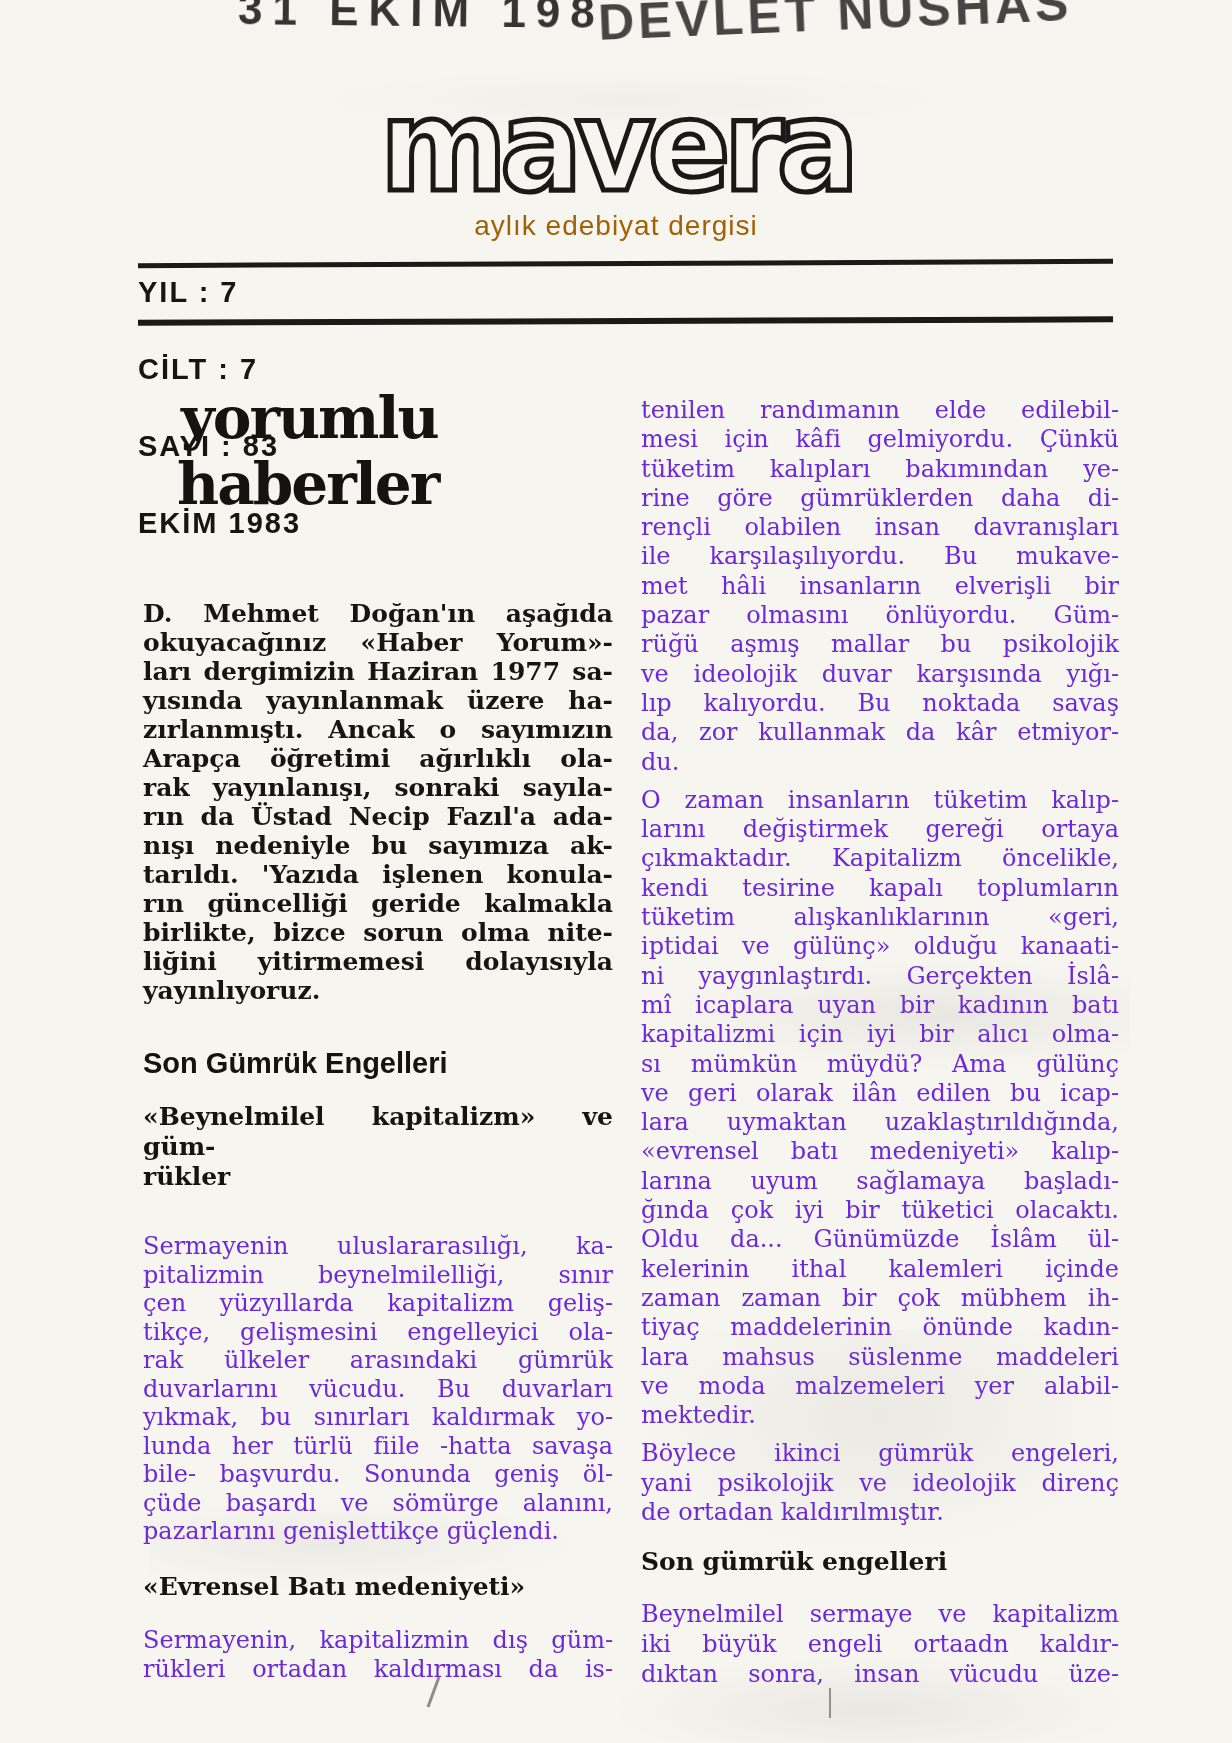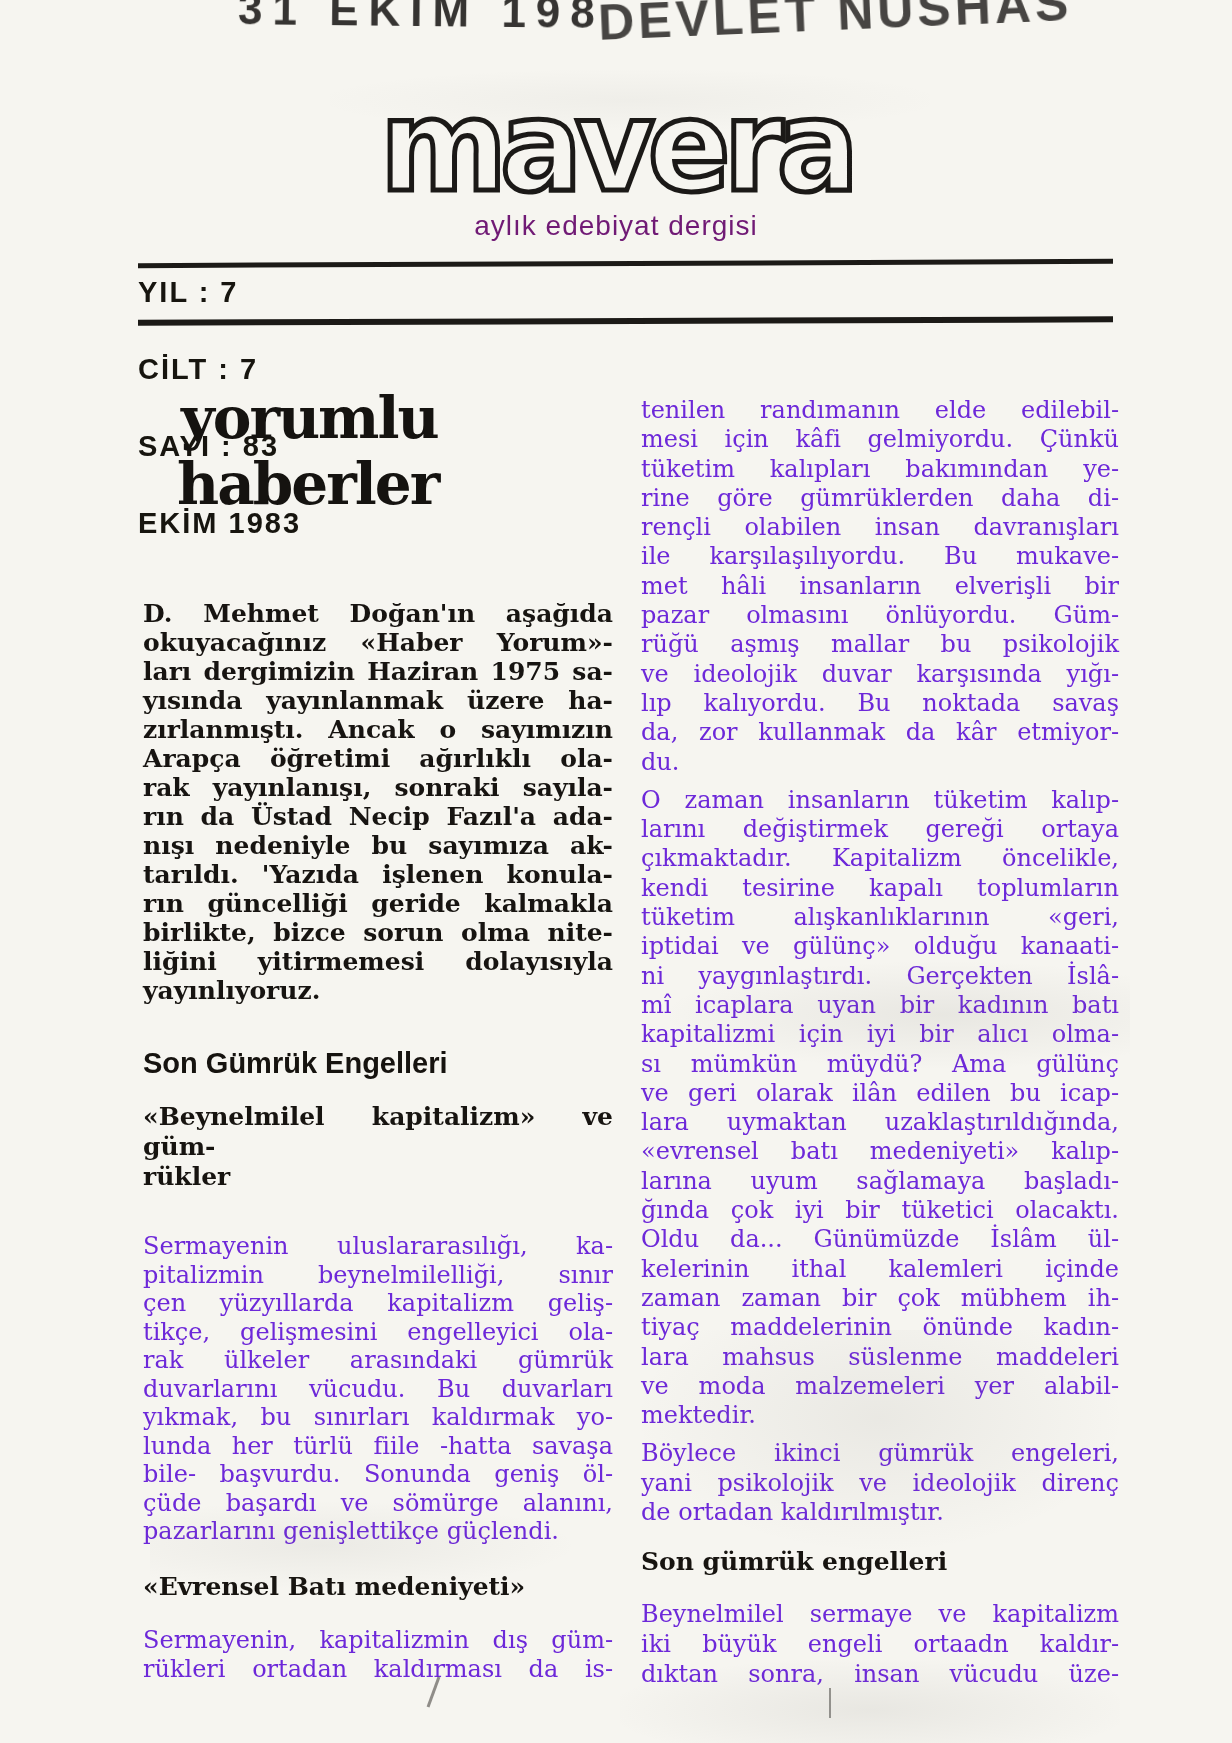--- a/index.html
+++ b/index.html
@@ -33,7 +33,7 @@
     position:absolute;top:210px;left:0;width:100%;
     text-align:center;
     font-family:"Liberation Sans",sans-serif;
-    font-size:28px;font-weight:500;letter-spacing:1px;color:#701a75;
+    font-size:28px;font-weight:500;letter-spacing:1px;color:#a16207;
   }
   .rule{position:absolute;left:138px;width:975px;background:#1c1a17;}
   .rule-top{top:261px;height:5px;transform:rotate(-0.25deg);}

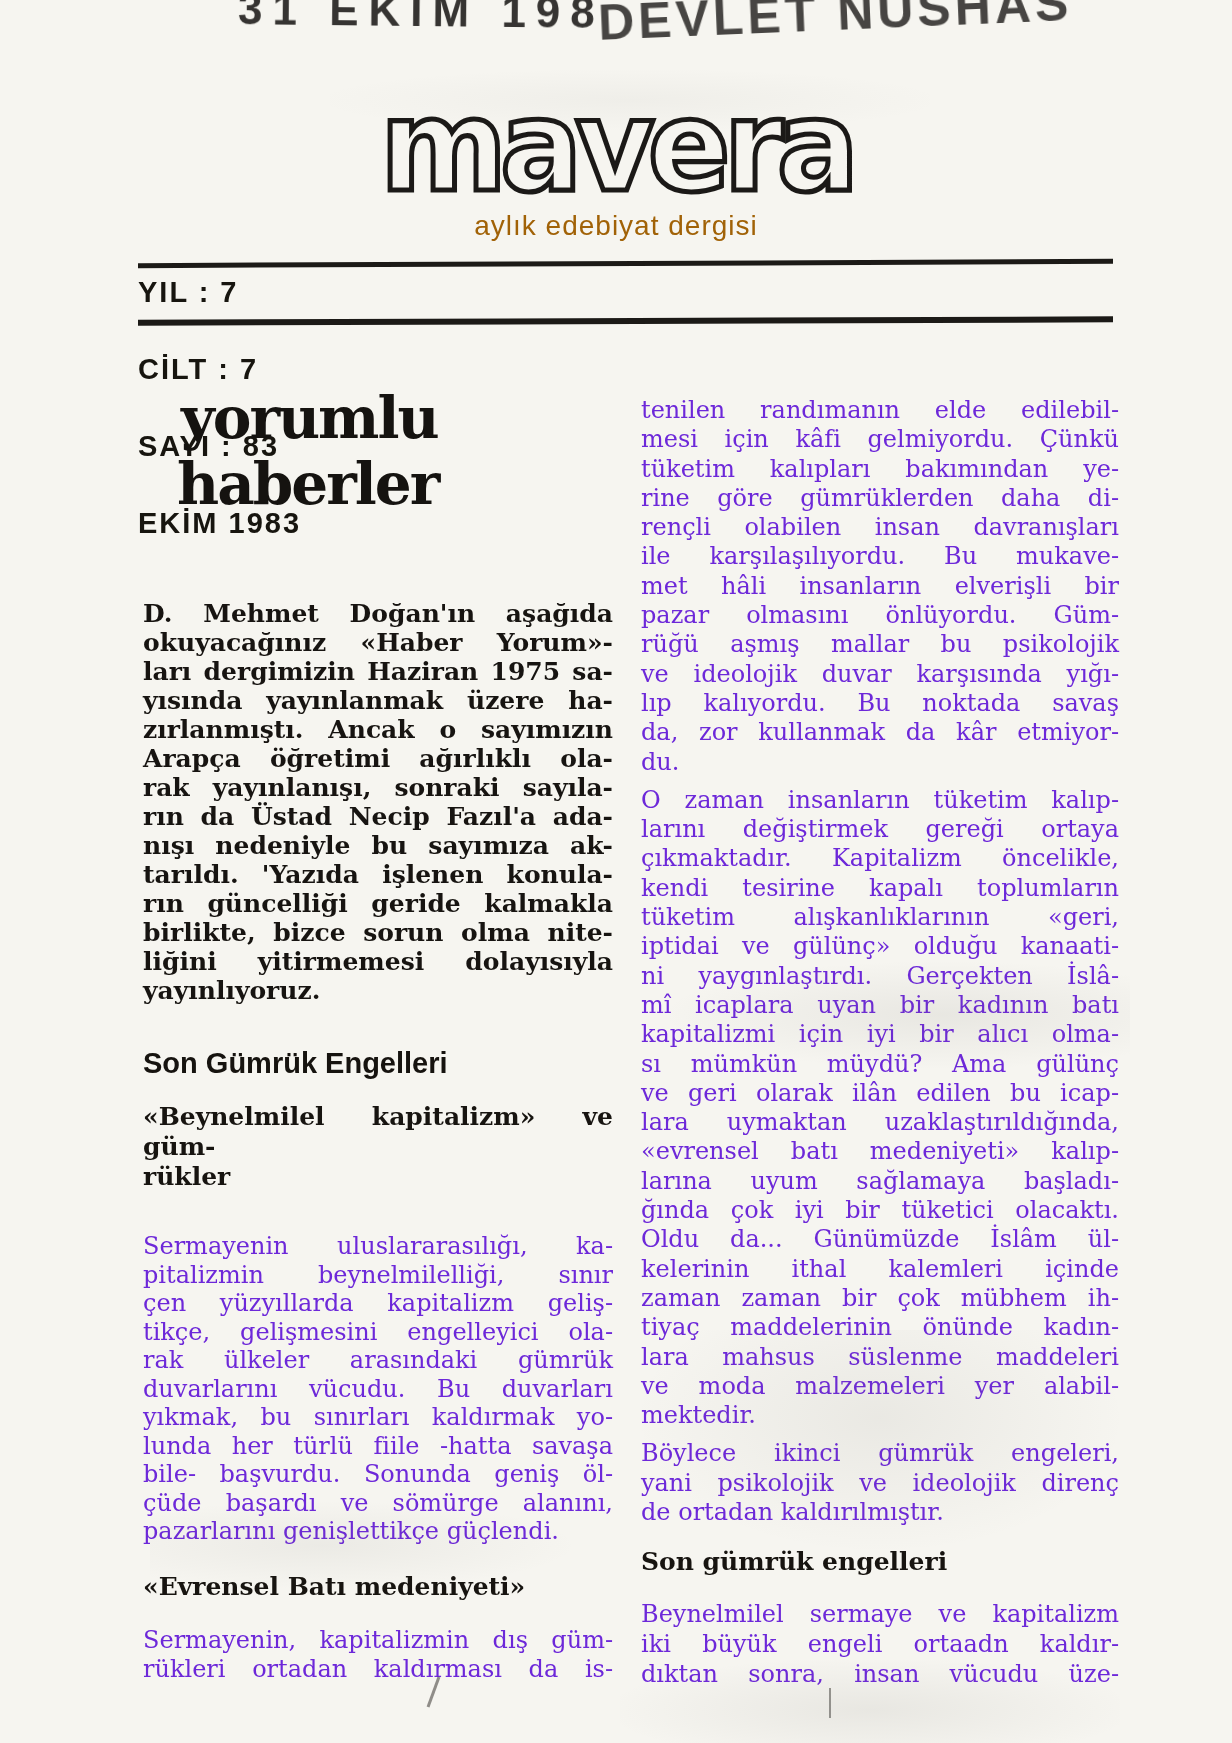--- a/index.html
+++ b/index.html
@@ -128,7 +128,7 @@
     <div class="intro">
         <div class="tline">D. Mehmet Doğan'ın aşağıda</div>
         <div class="tline">okuyacağınız «Haber Yorum»-</div>
-        <div class="tline">ları dergimizin Haziran 1975 sa-</div>
+        <div class="tline">ları dergimizin Haziran 1977 sa-</div>
         <div class="tline">yısında yayınlanmak üzere ha-</div>
         <div class="tline">zırlanmıştı. Ancak o sayımızın</div>
         <div class="tline">Arapça öğretimi ağırlıklı ola-</div>

